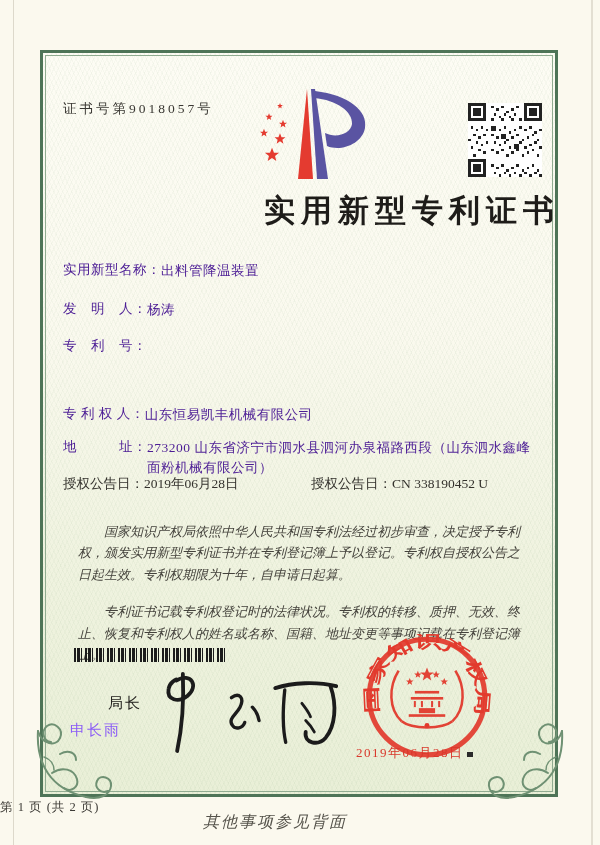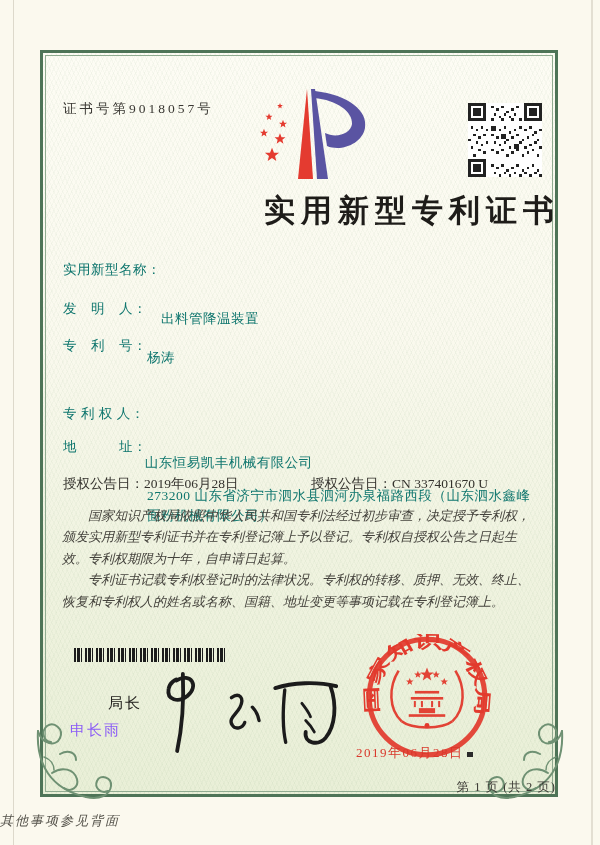--- a/index.html
+++ b/index.html
@@ -46,7 +46,7 @@
   
   .field-row{
     position:absolute;left:63px;right:58px;
-    font-size:13.5px;color:#0f766e;letter-spacing:0.5px;
+    font-size:13.5px;color:#4c1d95;letter-spacing:0.5px;
     display:flex;align-items:flex-start;
   }
   .field-label{white-space:pre;flex:0 0 auto;}

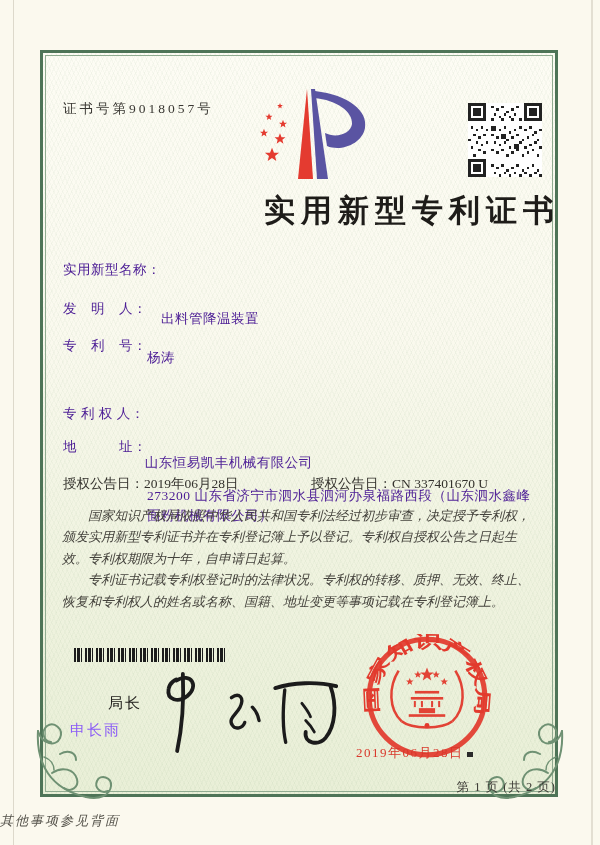--- a/index.html
+++ b/index.html
@@ -50,7 +50,7 @@
     display:flex;align-items:flex-start;
   }
   .field-label{white-space:pre;flex:0 0 auto;}
-  .field-value{flex:1 1 auto;line-height:1.5;margin-top:48px;}
+  .field-value{flex:1 1 auto;line-height:1.5;}
   .grant-row{position:absolute;left:63px;top:475px;font-size:13.5px;color:#33312c;}
   .grant-col2{position:absolute;left:248px;top:0;white-space:nowrap;}
   .grant-col1{white-space:nowrap;}

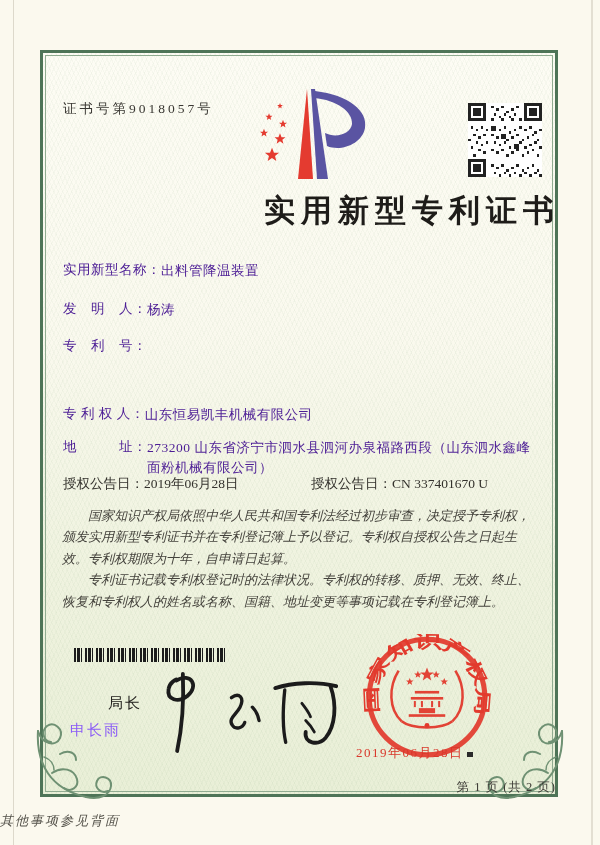--- a/index.html
+++ b/index.html
@@ -194,7 +194,7 @@
       <span>授权公告日：</span><span>2019年06月28日</span>
     </span>
     <span class="grant-col2">
-      <span>授权公告日：</span><span>CN 337401670 U</span>
+      <span>授权公告日：</span><span>CN 338190452 U</span>
     </span>
   </div>
 

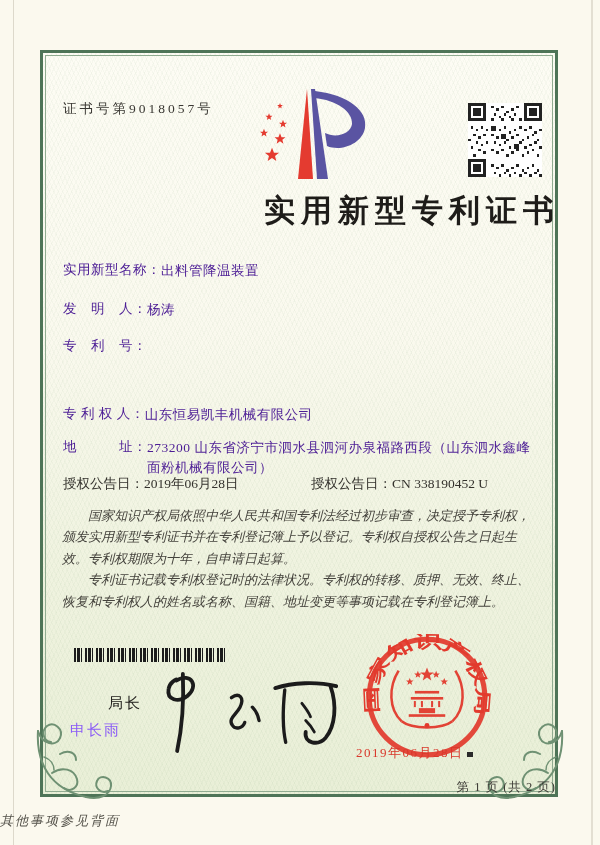--- a/index.html
+++ b/index.html
@@ -61,7 +61,7 @@
     font-size:13px;line-height:1.65;color:#44423c;
     font-style:italic;
   }
-  .legal p{margin:0;text-indent:2em;}
+  .legal p{margin:16px;text-indent:2em;}
 
   
   .barcode{

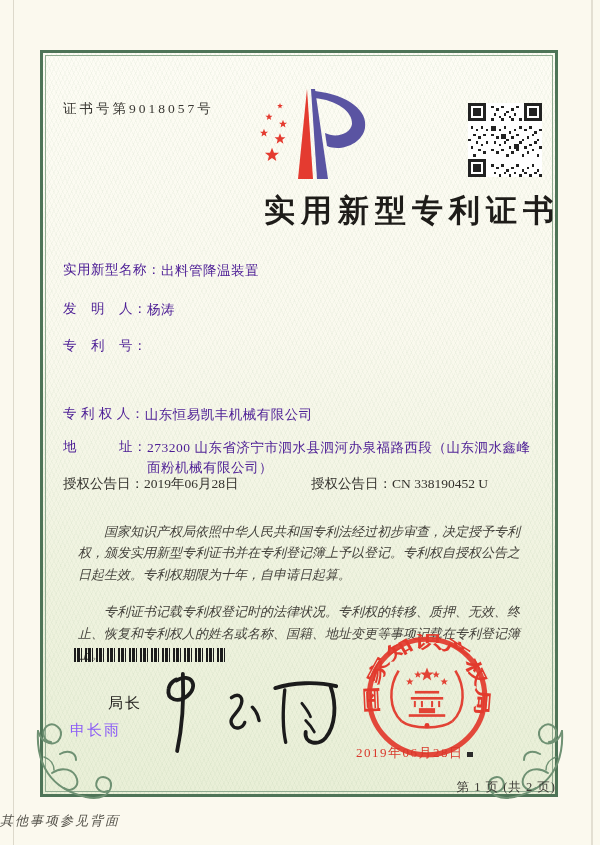--- a/index.html
+++ b/index.html
@@ -84,7 +84,7 @@
   .seal-date .mark{display:inline-block;width:6px;height:5px;background:#2a2a2a;margin-left:3px;}
 
   .page-number{
-    position:absolute;left:0;right:44px;top:779px;text-align:right;
+    position:absolute;left:0;right:44px;top:799px;text-align:left;
     font-size:12.5px;letter-spacing:1px;color:#3c3a35;
   }
   .back-note{

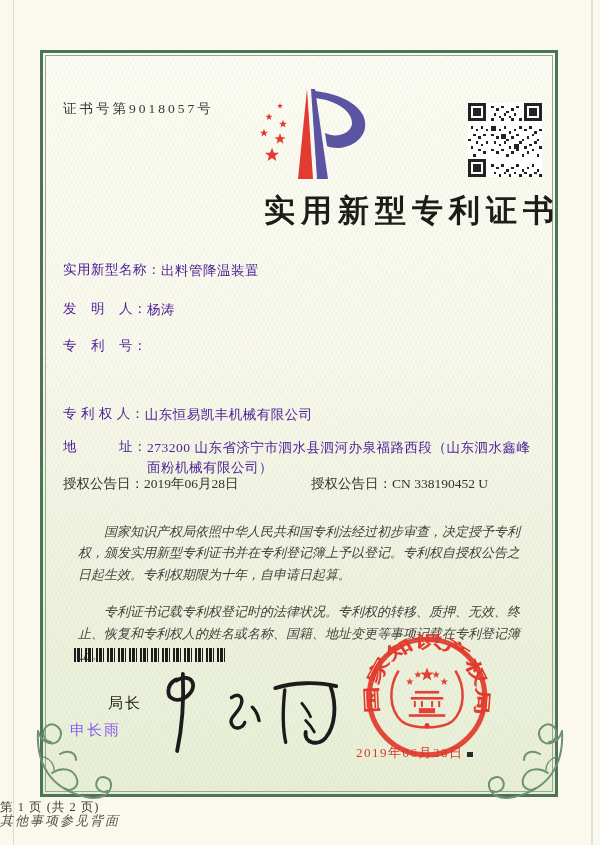--- a/index.html
+++ b/index.html
@@ -88,8 +88,8 @@
     font-size:12.5px;letter-spacing:1px;color:#3c3a35;
   }
   .back-note{
-    position:absolute;left:0;right:50px;top:812px;text-align:left;
-    font-size:13px;letter-spacing:2px;color:#55534b;font-style:italic;
+    position:absolute;left:0;right:50px;top:812px;text-align:center;
+    font-size:16px;letter-spacing:2px;color:#55534b;font-style:italic;
   }
 </style>
 </head>

